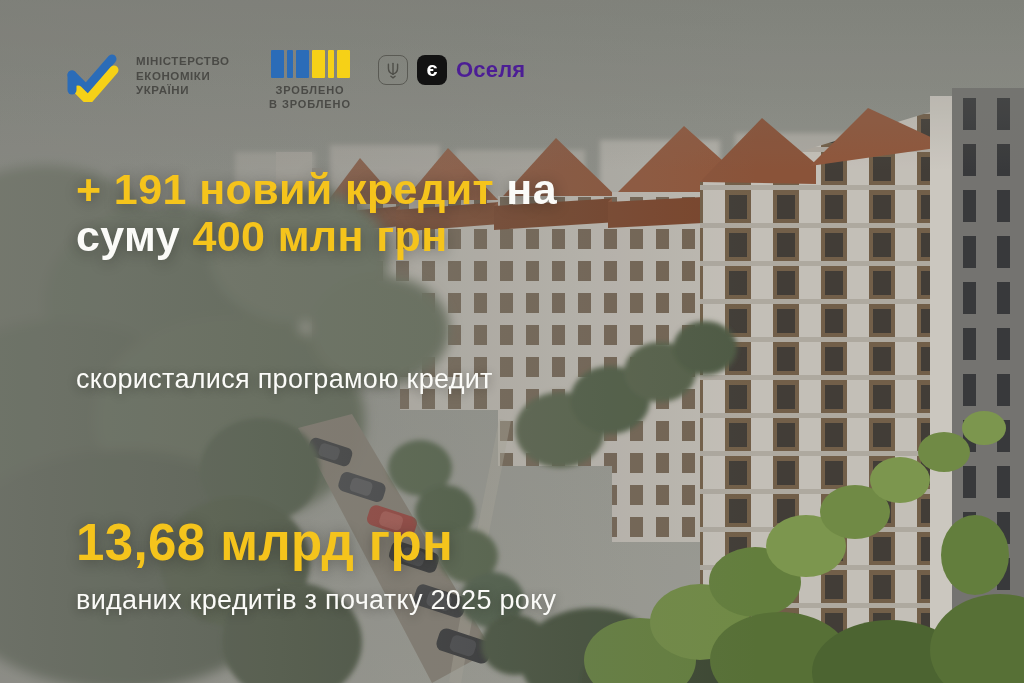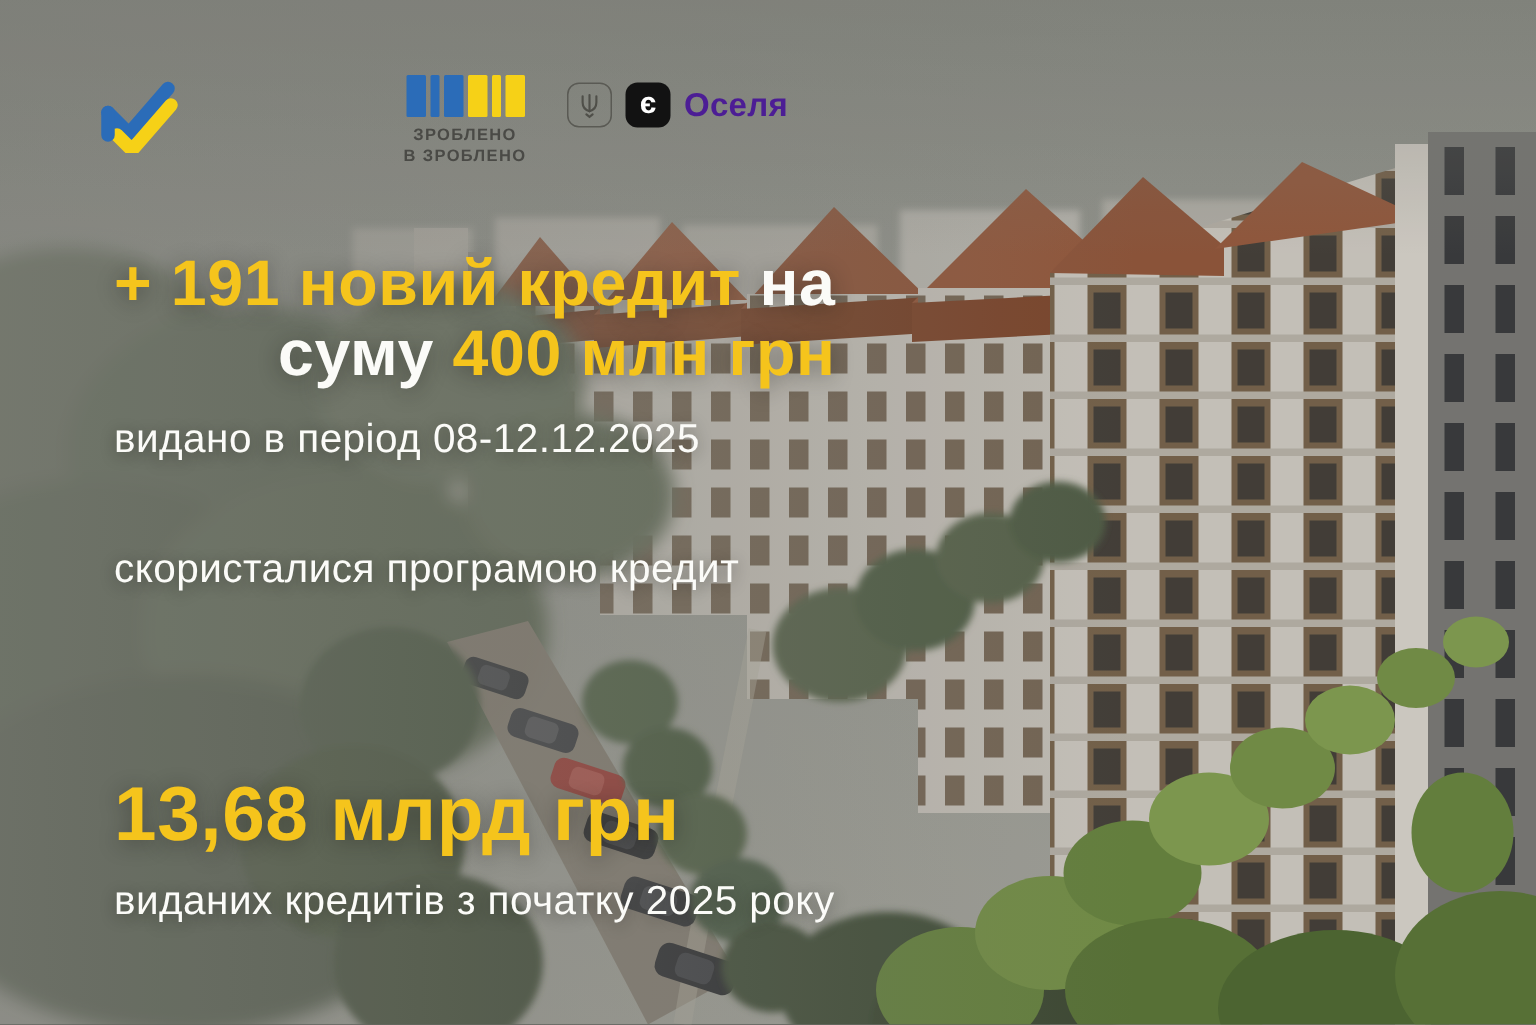--- a/index.html
+++ b/index.html
@@ -212,6 +212,11 @@
         <polyline points="12,40 22,50 48,20" fill="none" stroke="#f6d117" stroke-width="9" stroke-linecap="round" stroke-linejoin="round"></polyline>
         <line x1="6" y1="25" x2="6" y2="40" stroke="#2b6cb8" stroke-width="9" stroke-linecap="round"></line>
       </svg>
+      <div class="m-text">
+        <div>МІНІСТЕРСТВО</div>
+        <div>ЕКОНОМІКИ</div>
+        <div>УКРАЇНИ</div>
+      </div>
     </div>
 
     <div class="logo-miu">

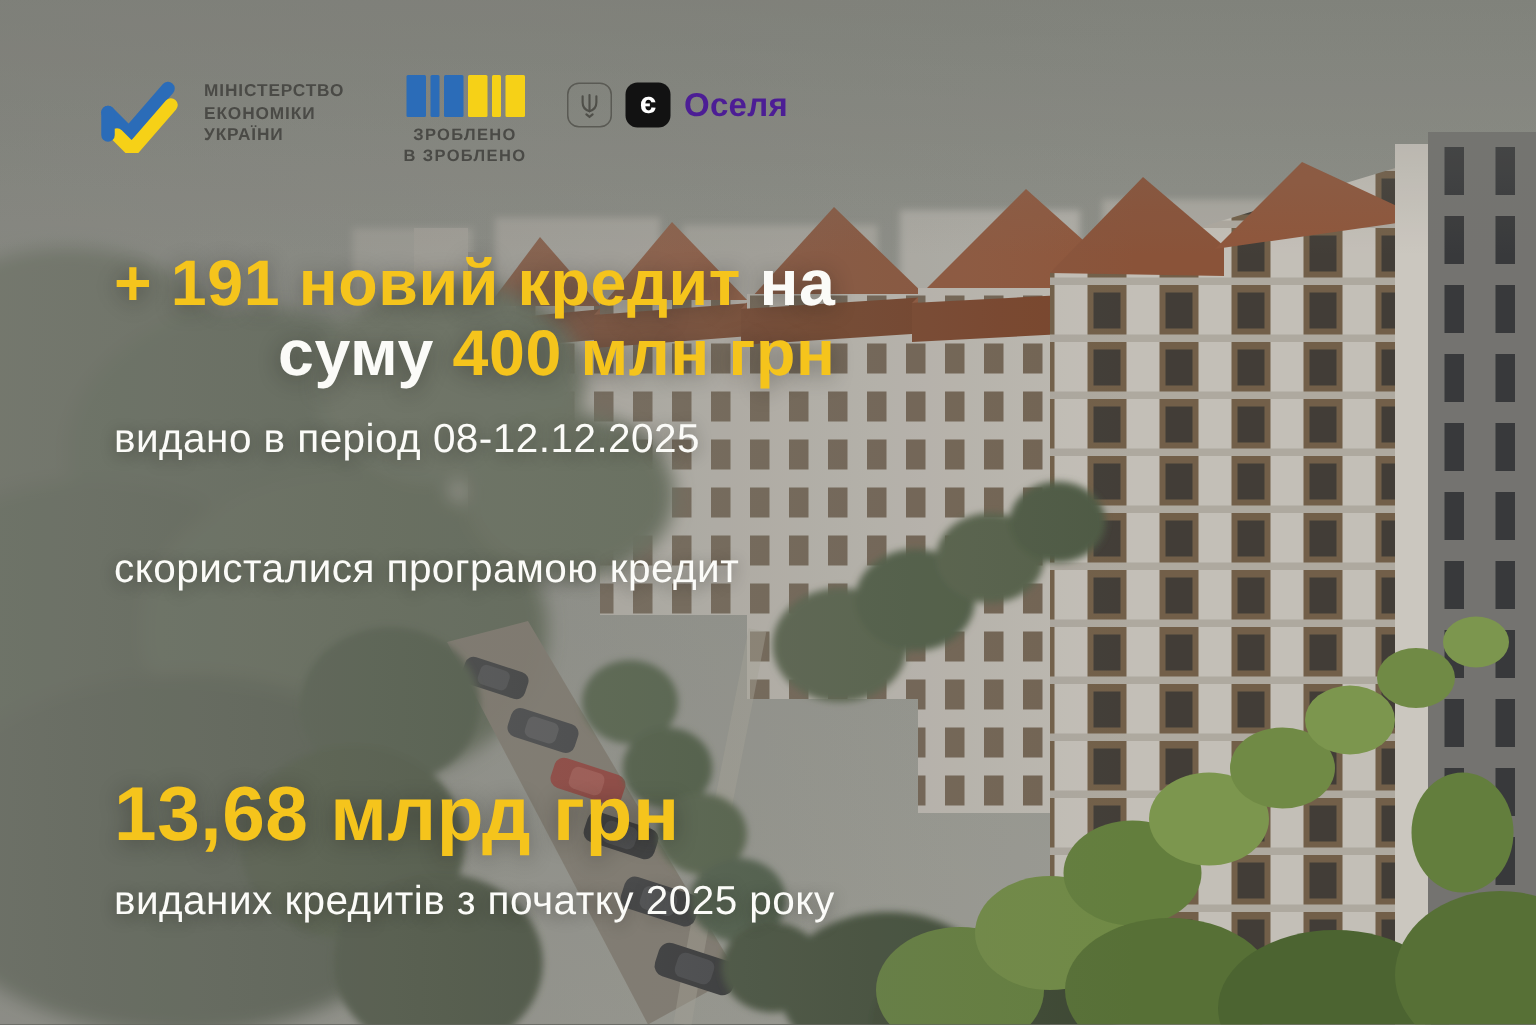--- a/index.html
+++ b/index.html
@@ -33,7 +33,7 @@
   .yellow{color:#f5c41c;}
   .white{color:#fbfbf8;}
   .h-line{font-size:43px;font-weight:800;line-height:47px;letter-spacing:.4px;
-    text-shadow:0 2px 14px rgba(25,25,20,.40);white-space:nowrap;text-align:right;}
+    text-shadow:0 2px 14px rgba(25,25,20,.40);white-space:nowrap;}
   .sub{font-size:27px;font-weight:500;color:#fbfbf8;letter-spacing:.3px;line-height:38px;
     text-shadow:0 2px 10px rgba(25,25,20,.40);white-space:nowrap;}
   .big{font-size:39px;font-weight:800;letter-spacing:.4px;line-height:45px;

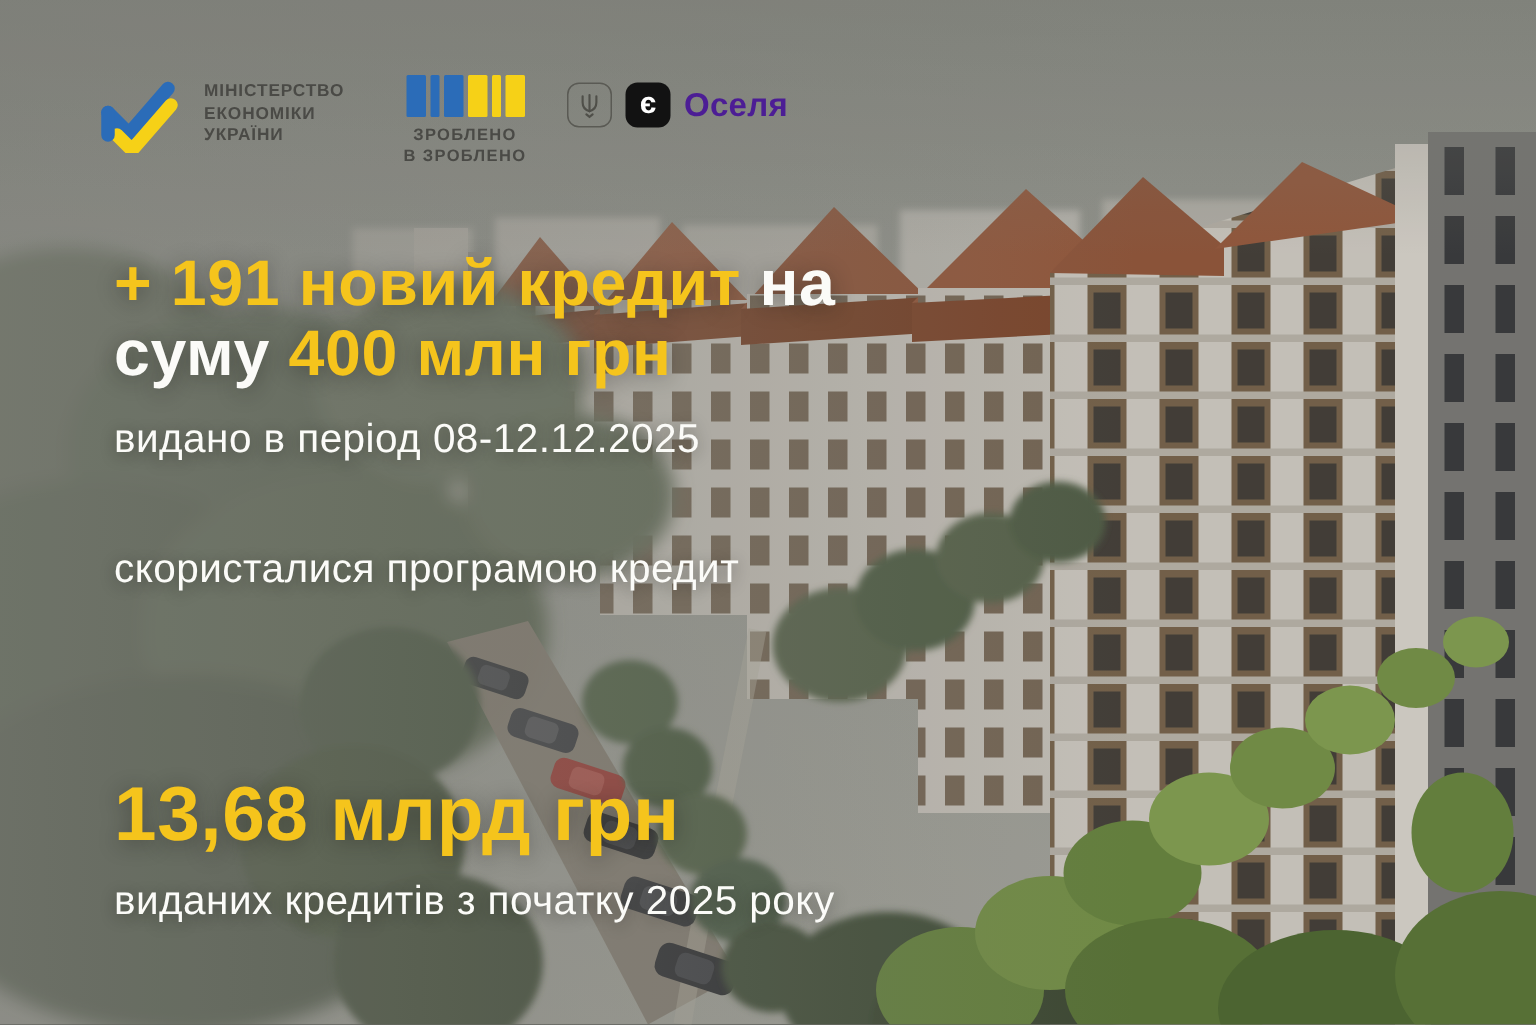--- a/index.html
+++ b/index.html
@@ -259,7 +259,6 @@
       <div class="h-line">
         <span class="white">суму </span><span class="yellow">400 млн грн</span>
       </div>
-      <div class="sub">видано в період 08-12.12.2025</div>
     </section>
 
     <section class="block-users">

